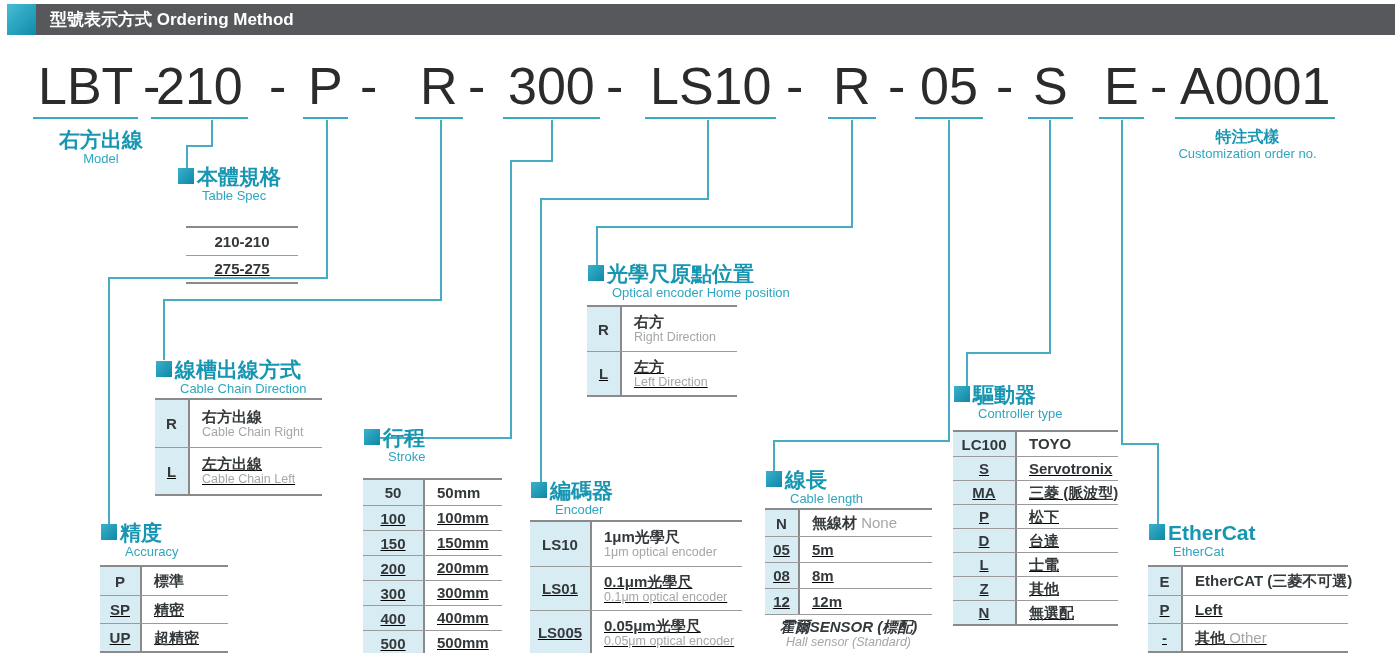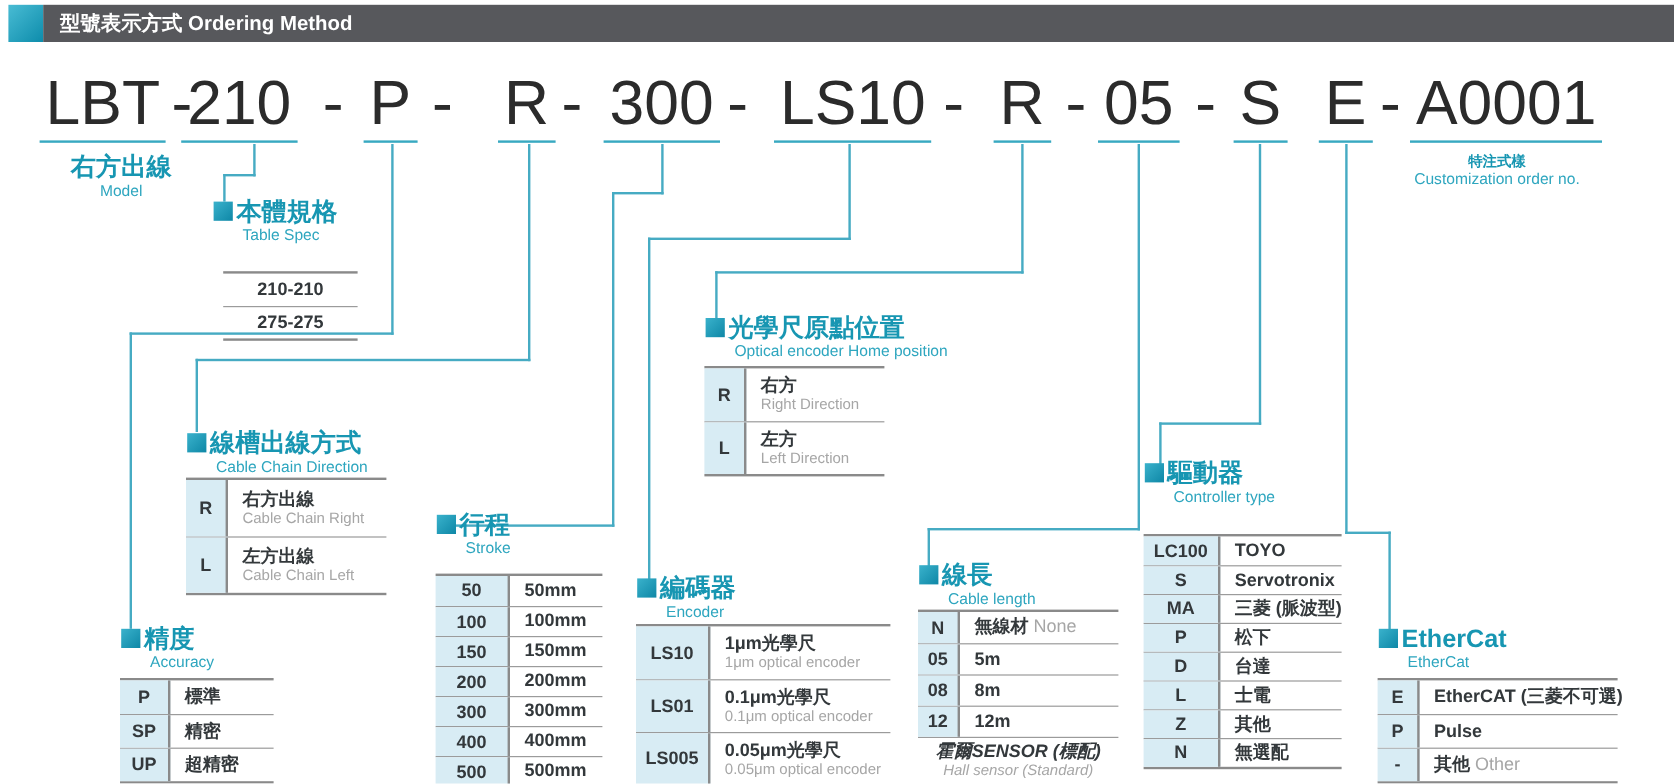--- a/index.html
+++ b/index.html
@@ -114,7 +114,7 @@
 </div>
 
 <div class="abs" style="left:1145px;top:128px;width:205px;text-align:center">
-  <div class="plain-zh" style="font-size:12px">特注式樣</div>
+  <div class="plain-zh" style="font-size:16px">特注式樣</div>
   <div class="plain-en">Customization order no.</div>
 </div>
 

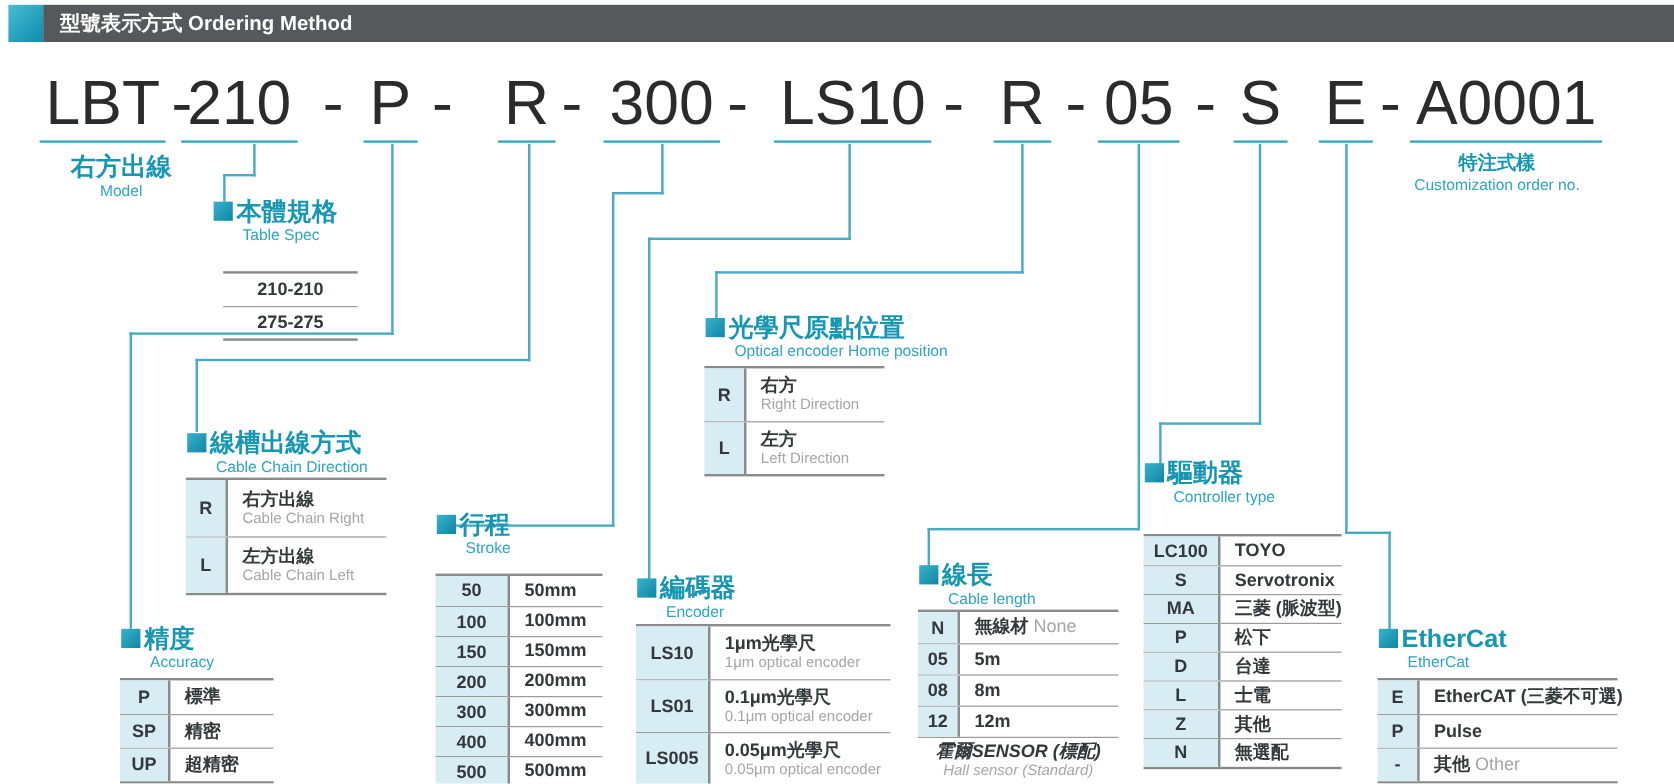--- a/index.html
+++ b/index.html
@@ -29,7 +29,7 @@
   
   .tbl{border-top:2px solid #8a8a8a;border-bottom:2px solid #8a8a8a;}
   .tr{display:flex;box-sizing:border-box;}
-  .tr + .tr{border-top:1px solid #9b9b9b;}
+  .tr + .tr{border-top:1px solid #9b9b9b;text-decoration:underline;}
   .code{background:#d8ecf4;display:flex;align-items:center;justify-content:center;
         font-weight:bold;font-size:15px;color:#33383b;border-right:2px solid #8a8a8a;flex:0 0 auto;box-sizing:border-box;}
   .val{display:flex;flex-direction:column;justify-content:center;padding-left:12px;flex:1;}

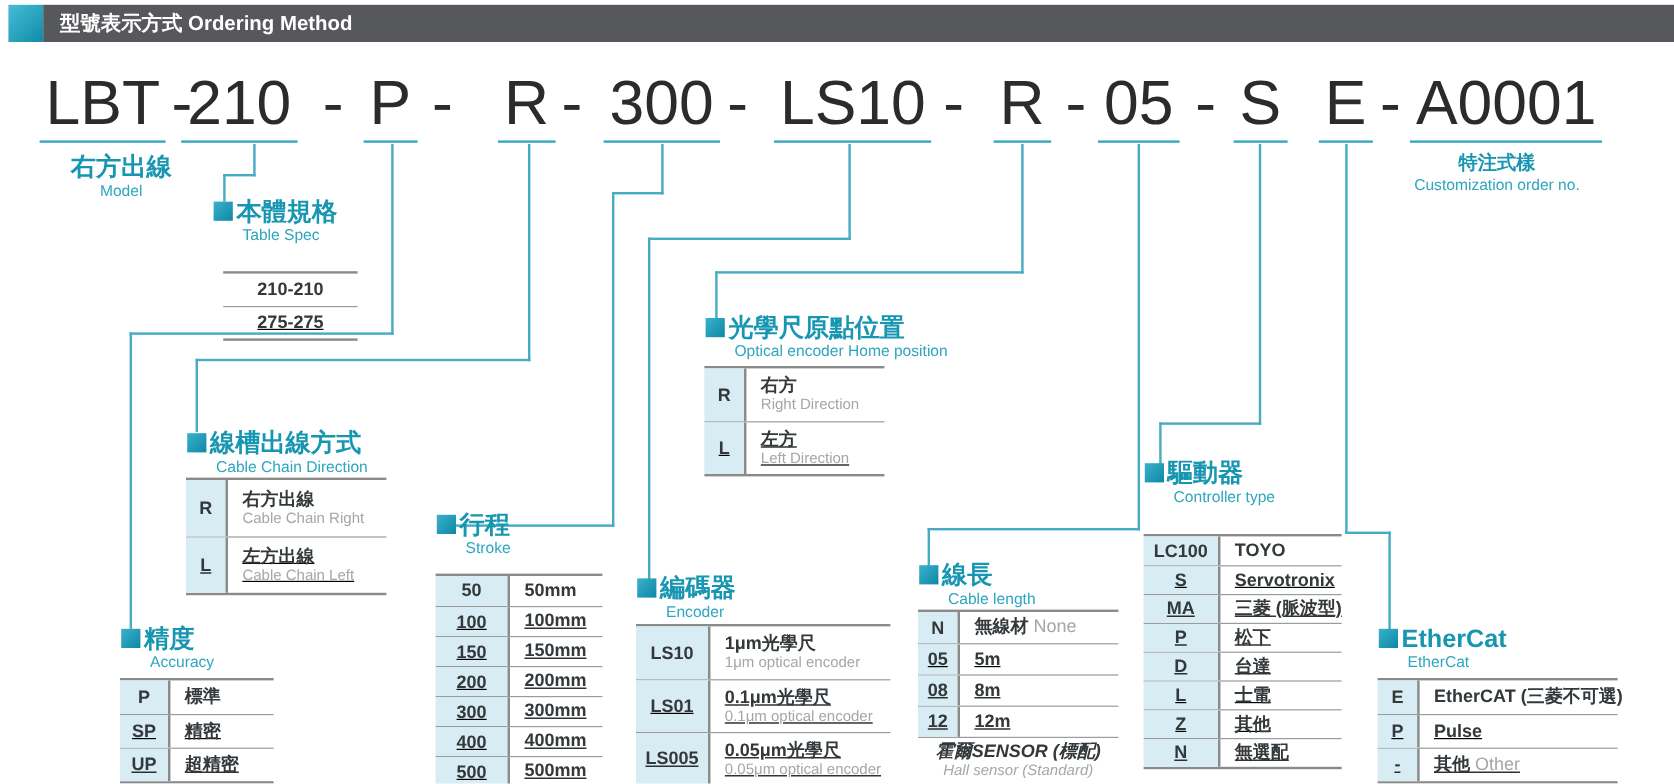--- a/index.html
+++ b/index.html
@@ -342,7 +342,7 @@
     <span class="en">Controller type</span>
   </span>
 </div>
-<div class="abs tbl" style="left:953px;top:445px;width:165px">
+<div class="abs tbl" style="left:953px;top:430px;width:165px">
   <div class="tr" style="height:24px">
     <div class="code" style="width:64px">LC100</div>
     <div class="val">

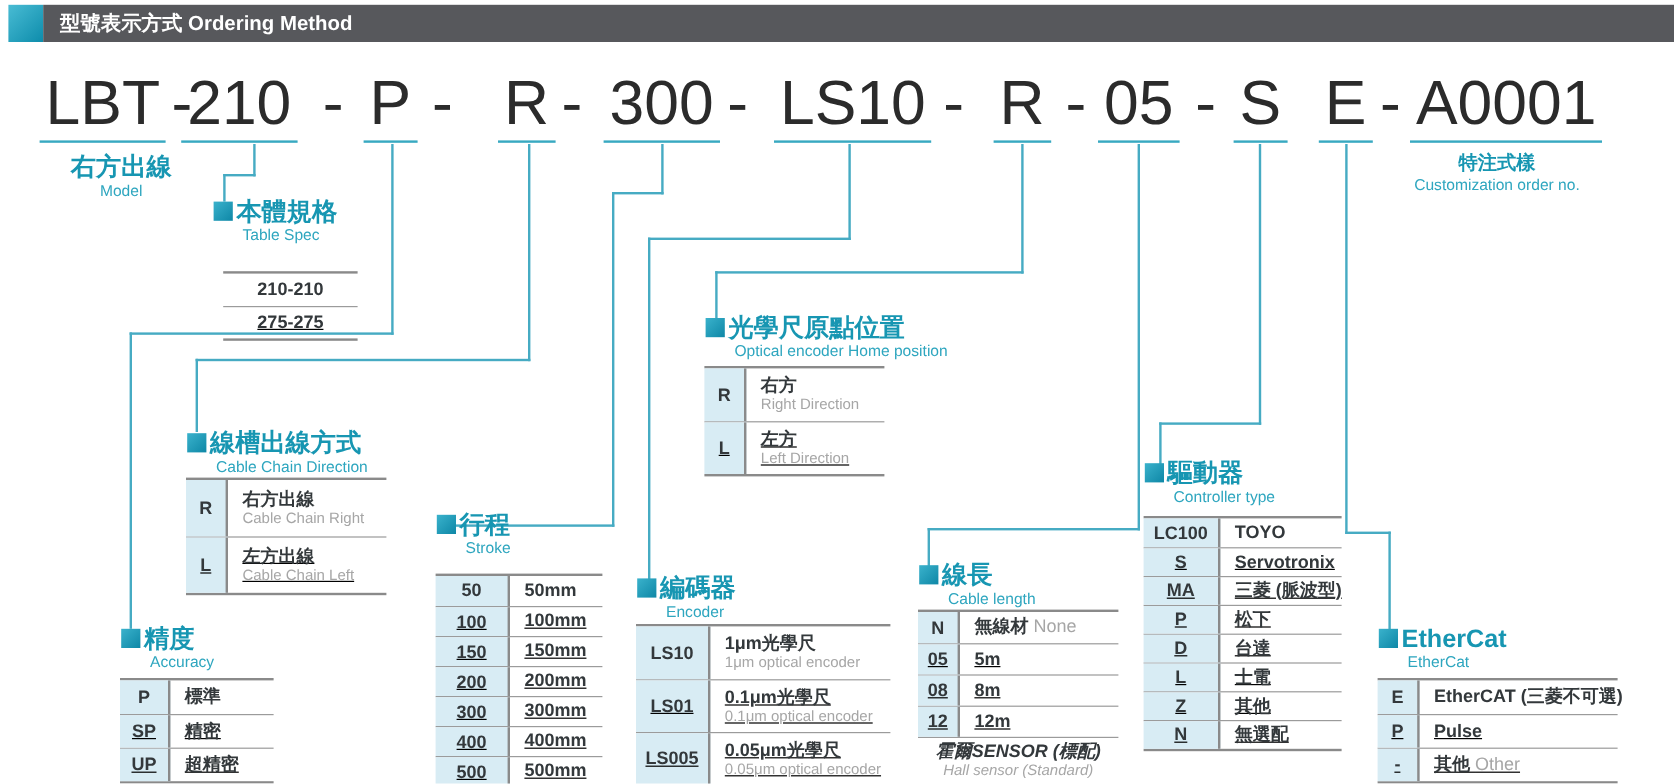--- a/index.html
+++ b/index.html
@@ -410,7 +410,7 @@
   <div class="tr" style="height:28px">
     <div class="code" style="width:35px">P</div>
     <div class="val">
-        <span class="v">Pulse</span>
+        <span class="v">Left</span>
       </div>
   </div>
   <div class="tr" style="height:28px">

